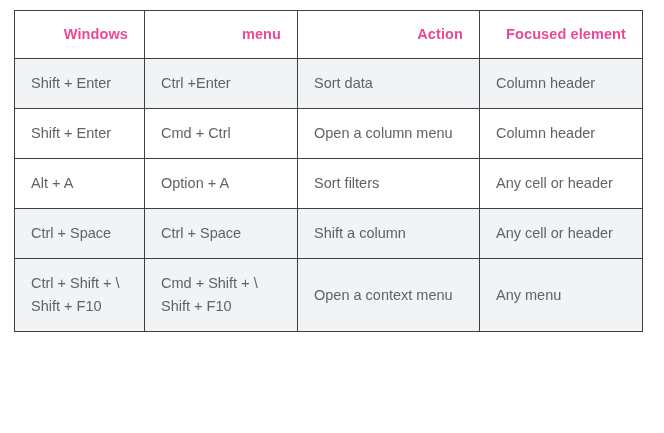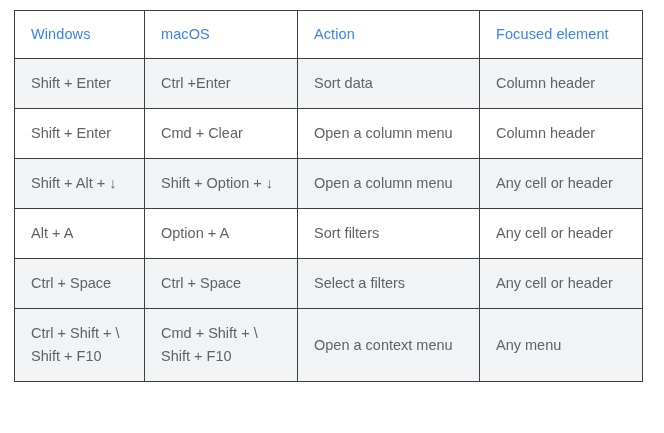--- a/index.html
+++ b/index.html
@@ -45,10 +45,11 @@
 
   table.shortcuts-table thead th {
     height: 47px;
-    font-weight: normal;
-    color: #3b82f6;
+    font-weight: bold;
+    color: #ec4899;
     background: #ffffff;
     letter-spacing: 0.1px;
+    text-align: right;
   }
 
   table.shortcuts-table tbody td {

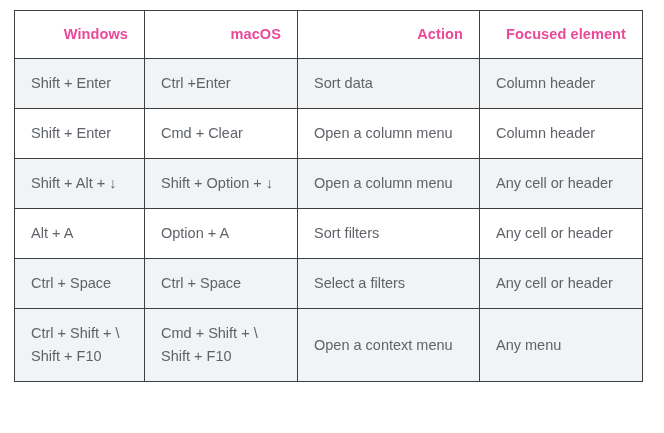--- a/index.html
+++ b/index.html
@@ -84,7 +84,7 @@
     <thead>
       <tr>
         <th>Windows</th>
-        <th>macOS</th>
+        <th>menu</th>
         <th>Action</th>
         <th>Focused element</th>
       </tr>

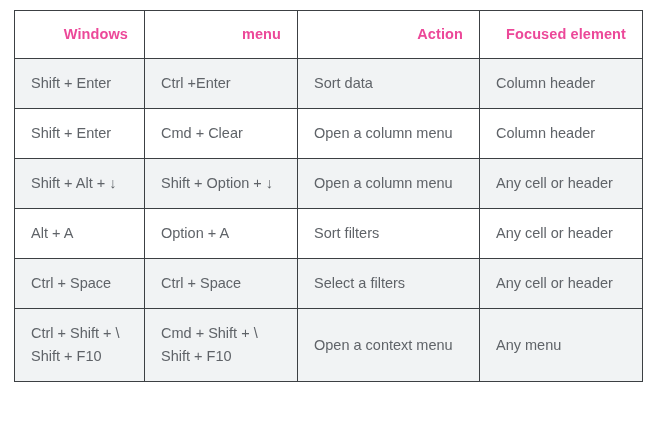--- a/index.html
+++ b/index.html
@@ -98,7 +98,7 @@
       </tr>
       <tr>
         <td>Shift + Enter</td>
-        <td>Cmd + Clear</td>
+        <td>Cmd + Ctrl</td>
         <td>Open a column menu</td>
         <td>Column header</td>
       </tr>

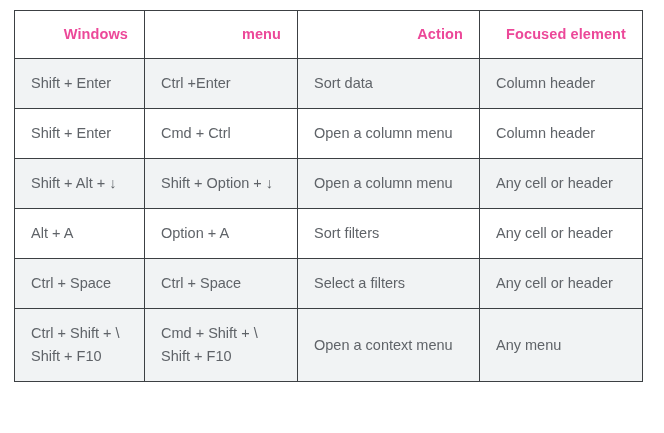--- a/index.html
+++ b/index.html
@@ -102,12 +102,6 @@
         <td>Open a column menu</td>
         <td>Column header</td>
       </tr>
-      <tr class="row-shaded">
-        <td>Shift + Alt + ↓</td>
-        <td>Shift + Option + ↓</td>
-        <td>Open a column menu</td>
-        <td>Any cell or header</td>
-      </tr>
       <tr>
         <td>Alt + A</td>
         <td>Option + A</td>

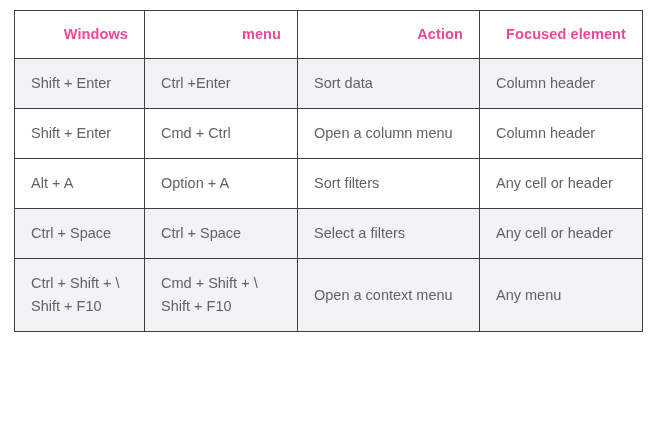--- a/index.html
+++ b/index.html
@@ -111,7 +111,7 @@
       <tr class="row-shaded">
         <td>Ctrl + Space</td>
         <td>Ctrl + Space</td>
-        <td>Select a filters</td>
+        <td>Shift a column</td>
         <td>Any cell or header</td>
       </tr>
       <tr class="row-shaded row-tall">

